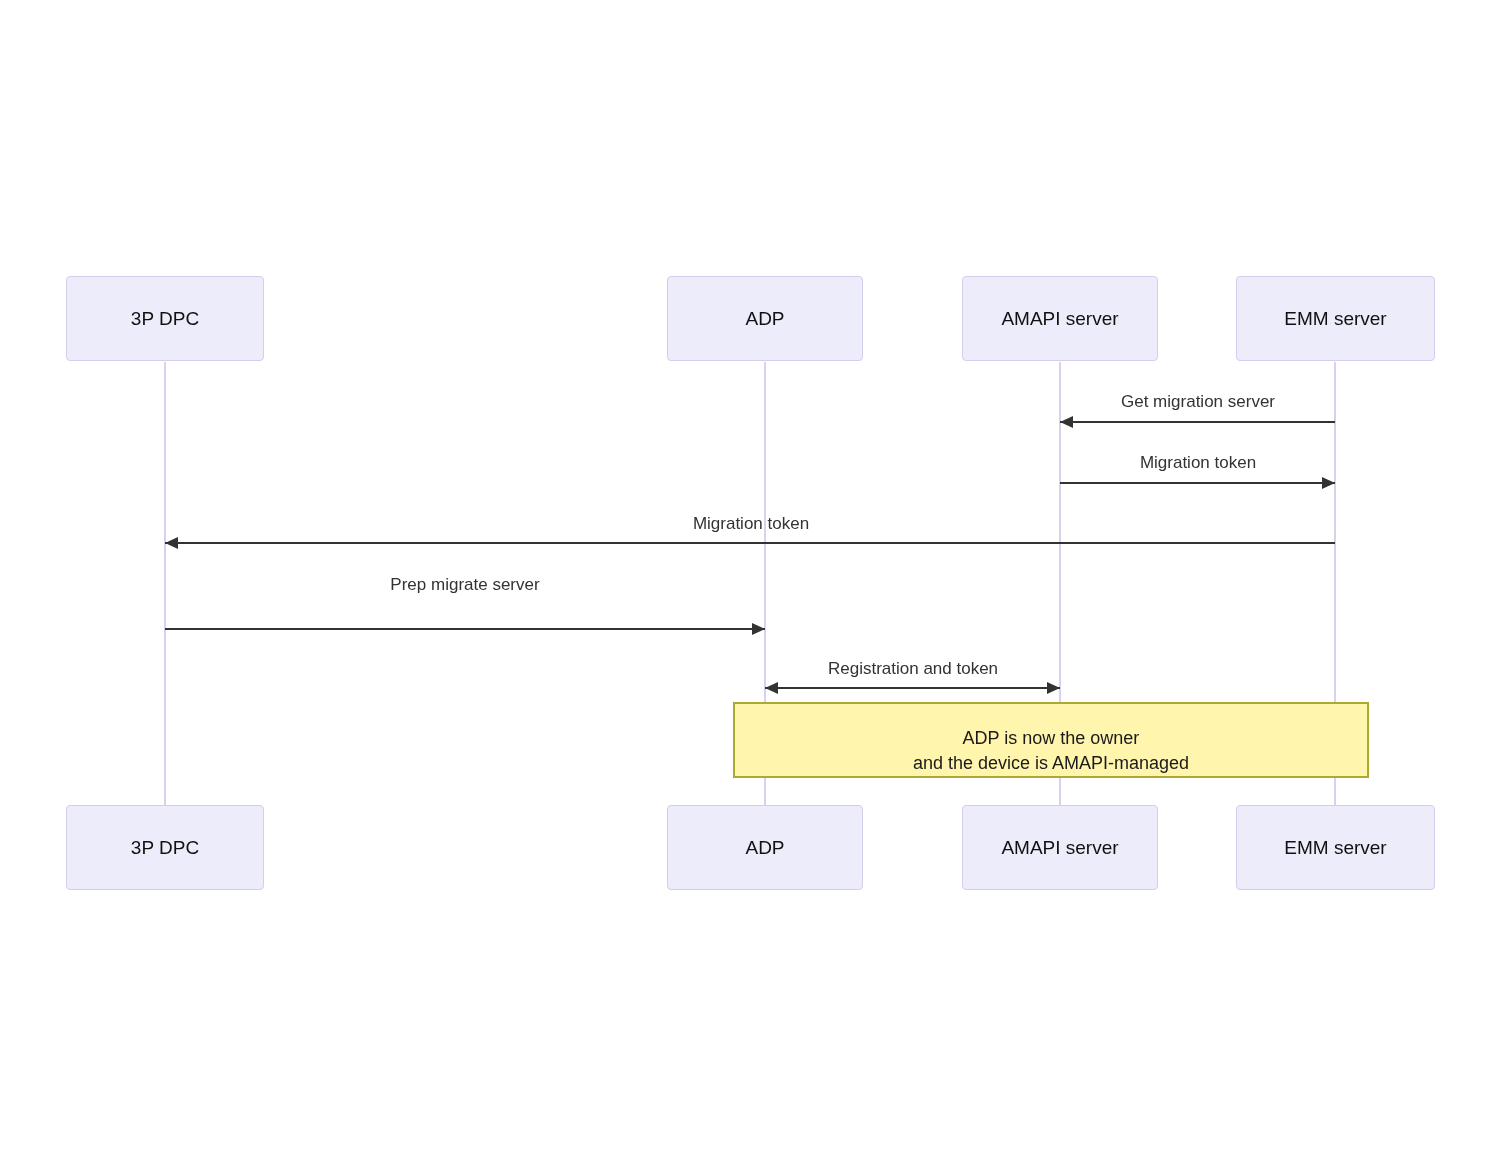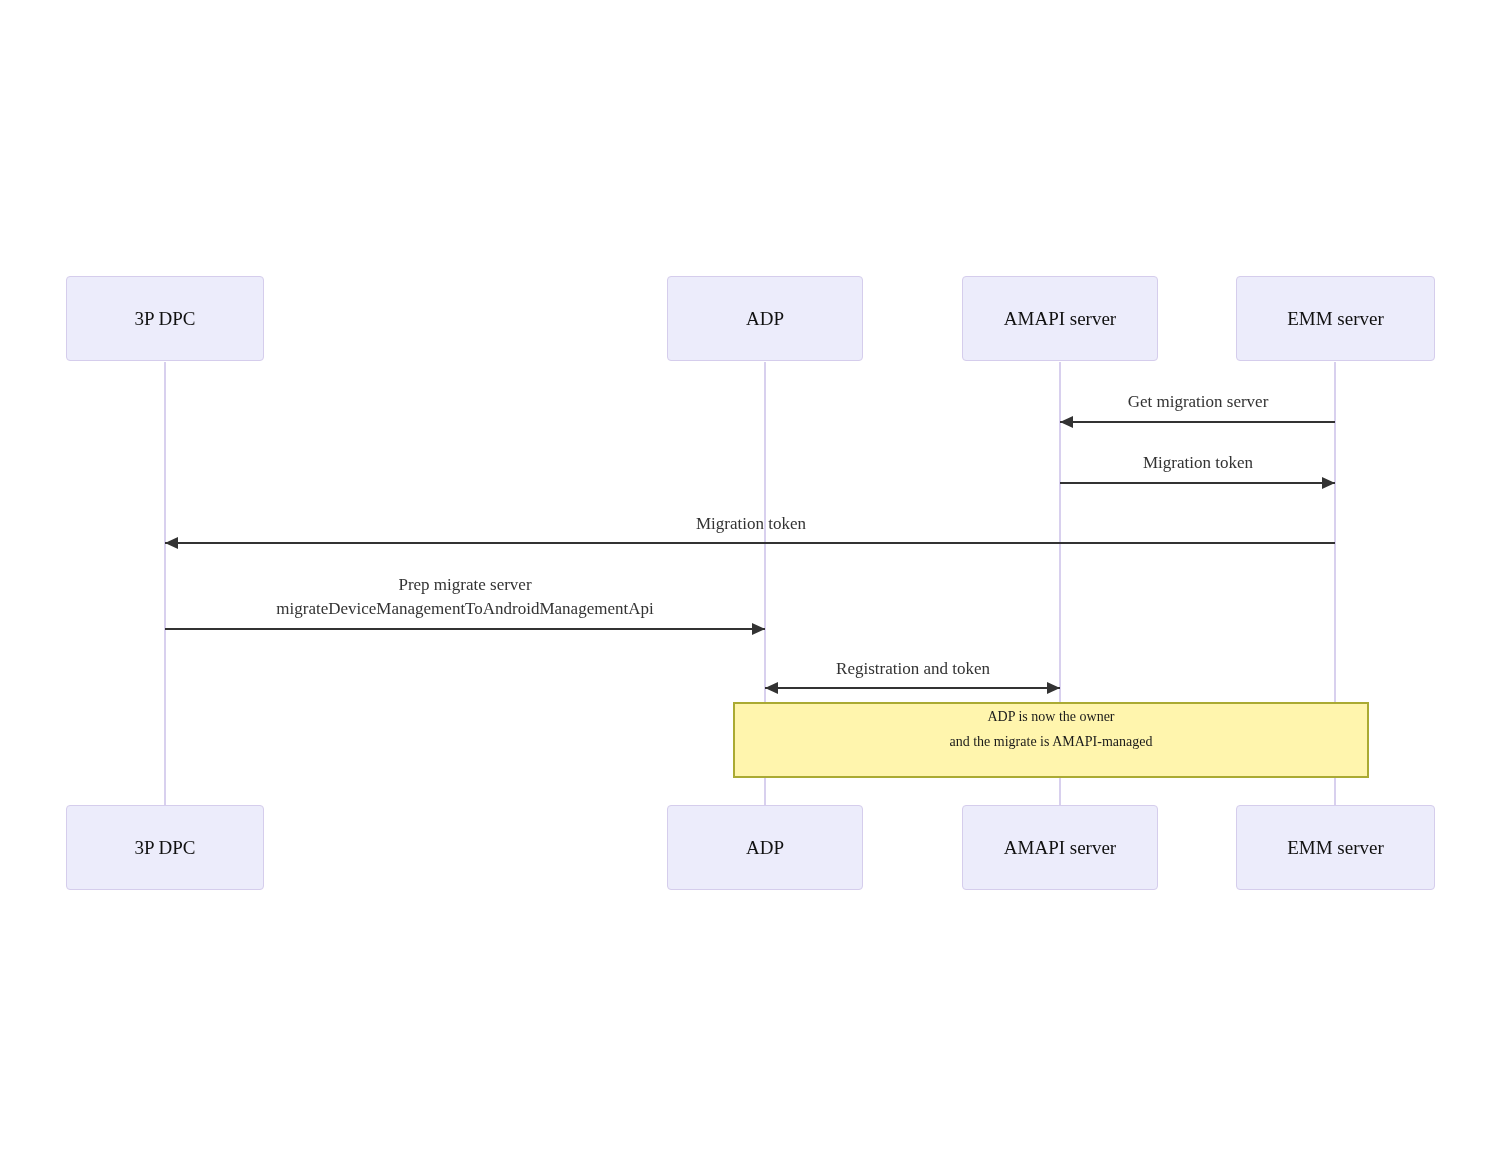--- a/index.html
+++ b/index.html
@@ -12,7 +12,7 @@
     width: 1500px;
     height: 1169px;
     background: var(--background, #ffffff);
-    font-family: Liberation Serif, serif;
+    font-family: Liberation Sans, sans-serif;
     overflow: hidden;
   }
   .actor {

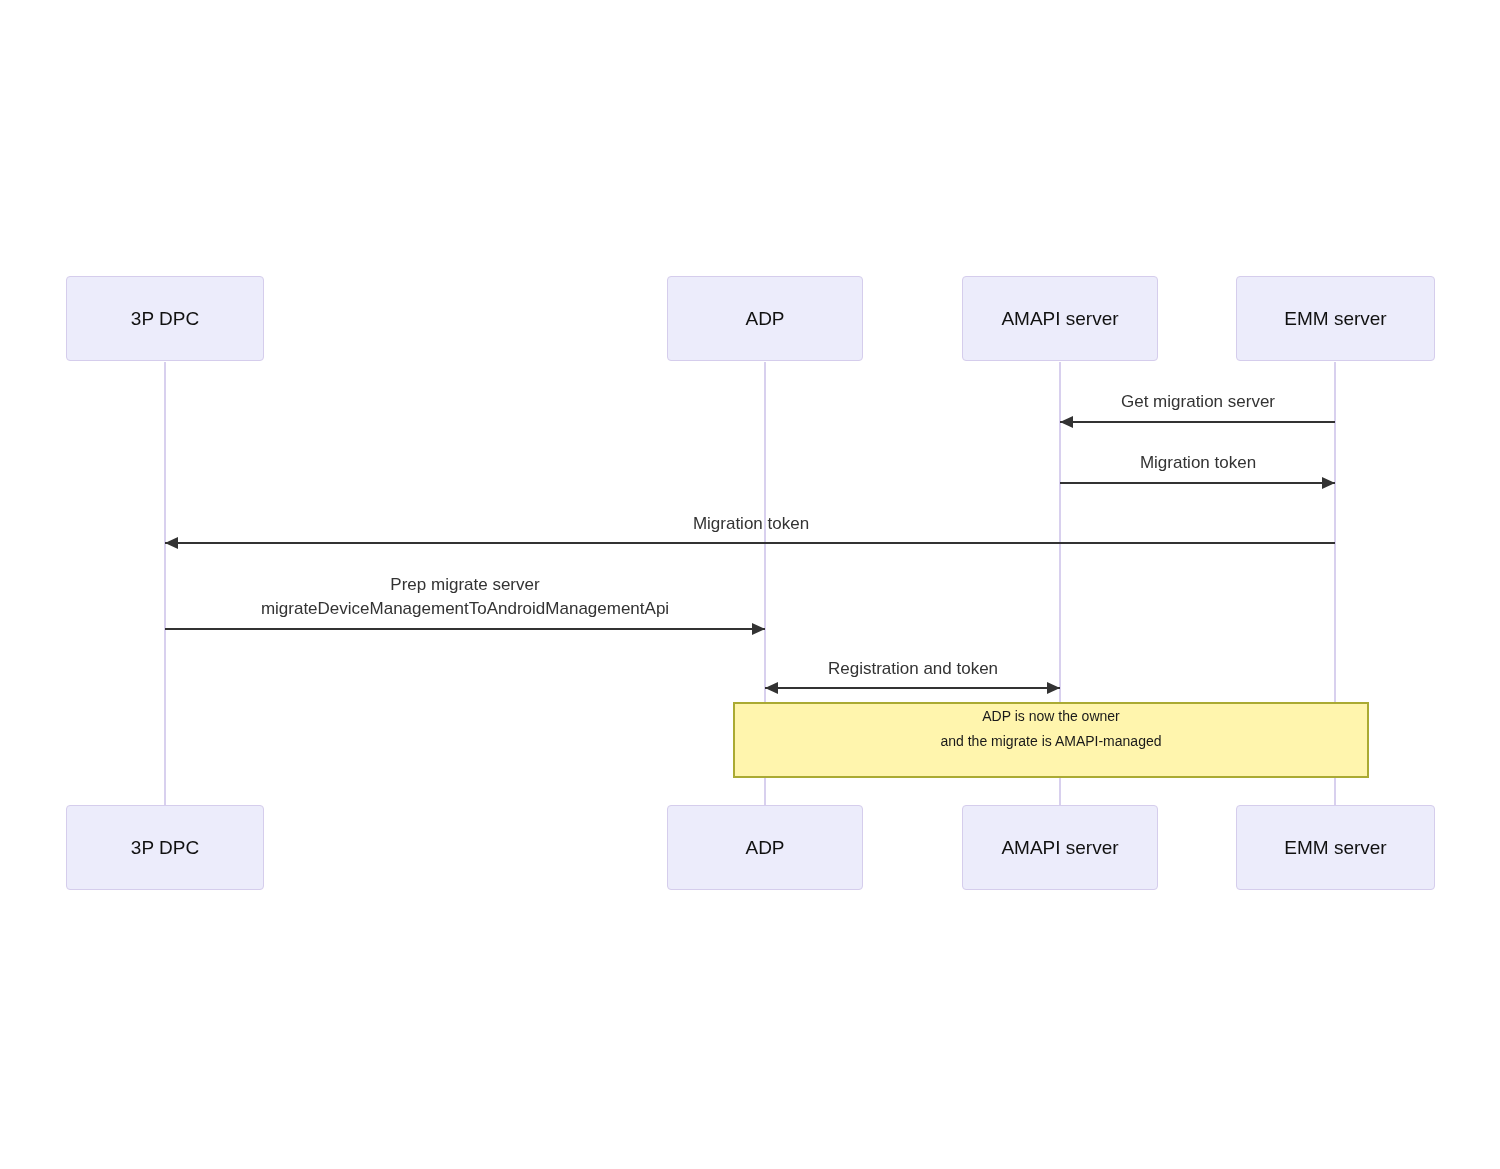--- a/index.html
+++ b/index.html
@@ -118,7 +118,6 @@
   <div class="head-left" style="left:165px; top:537px;"></div>
 
   <div class="msg-label" style="left:465px; top:573px;">Prep migrate server</div>
-  <div class="msg-label" style="left:465px; top:597px;">migrateDeviceManagementToAndroidManagementApi</div>
   <div class="msg-line" style="left:165px; top:628px; width:600px;"></div>
   <div class="head-right" style="left:752px; top:623px;"></div>
 

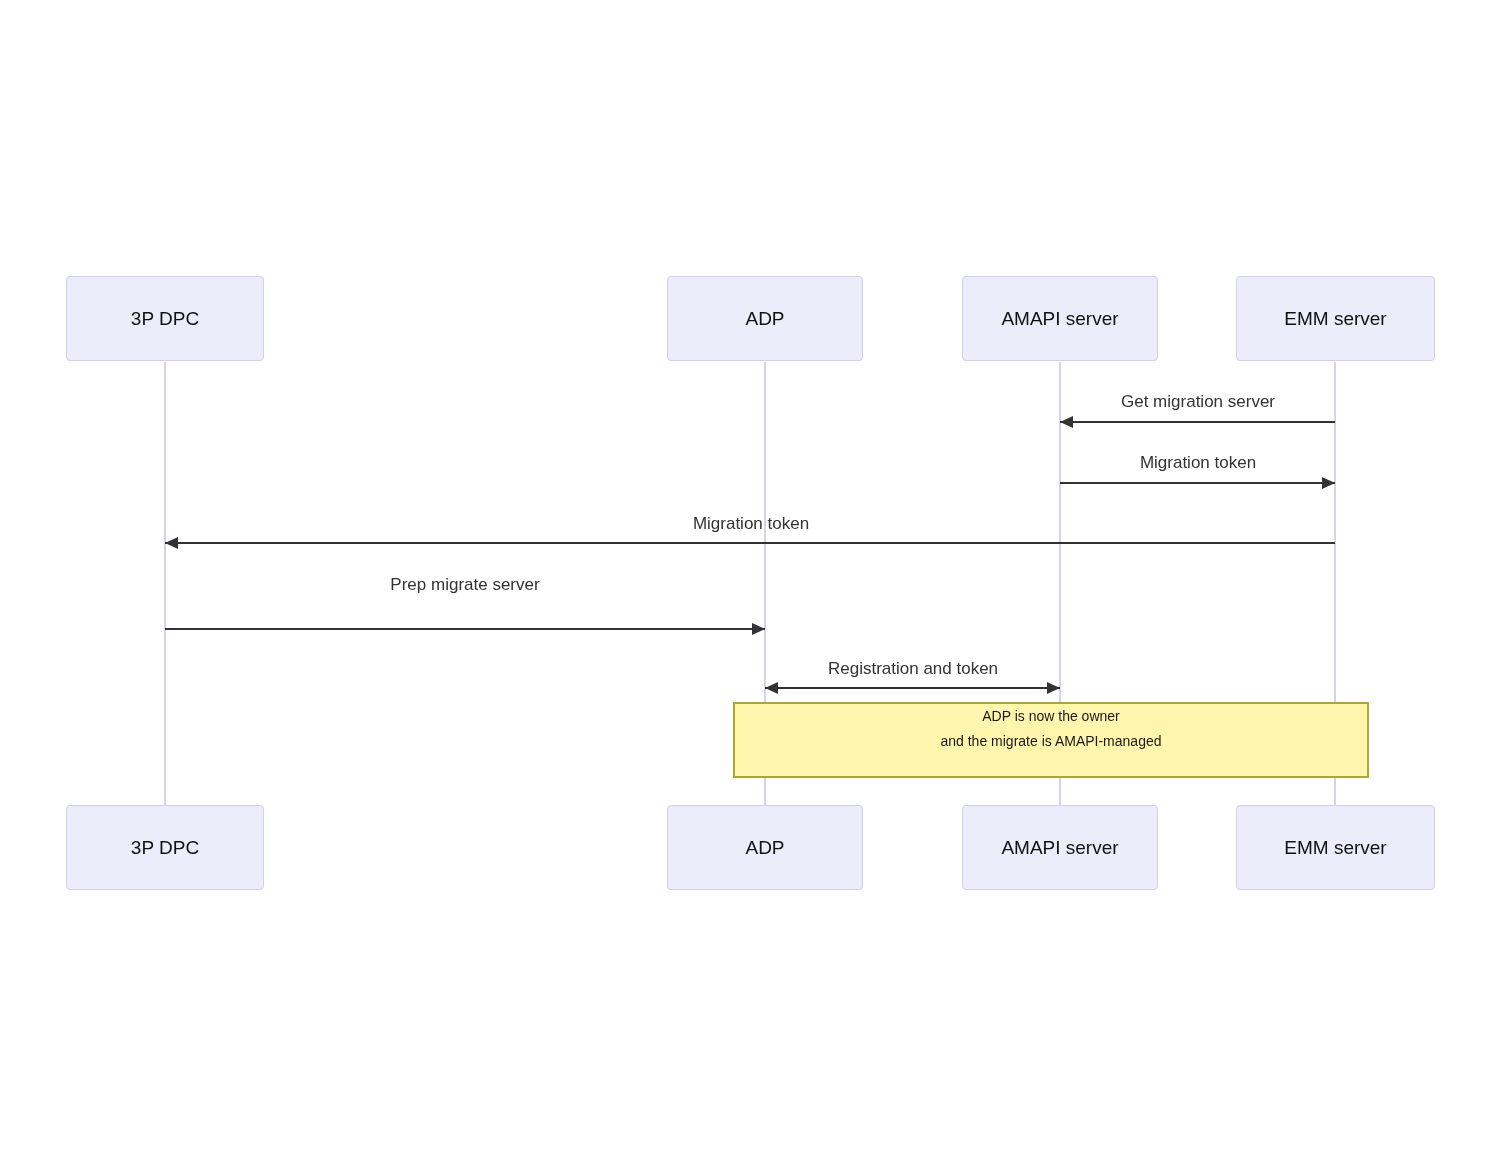--- a/index.html
+++ b/index.html
@@ -75,8 +75,8 @@
     display: flex;
     flex-direction: column;
     align-items: center;
-    justify-content: flex-start;
-    font-size: 14px;
+    justify-content: flex-end;
+    font-size: 18px;
     line-height: 25px;
     color: var(--note-text, #1a1a1a);
     text-align: center;

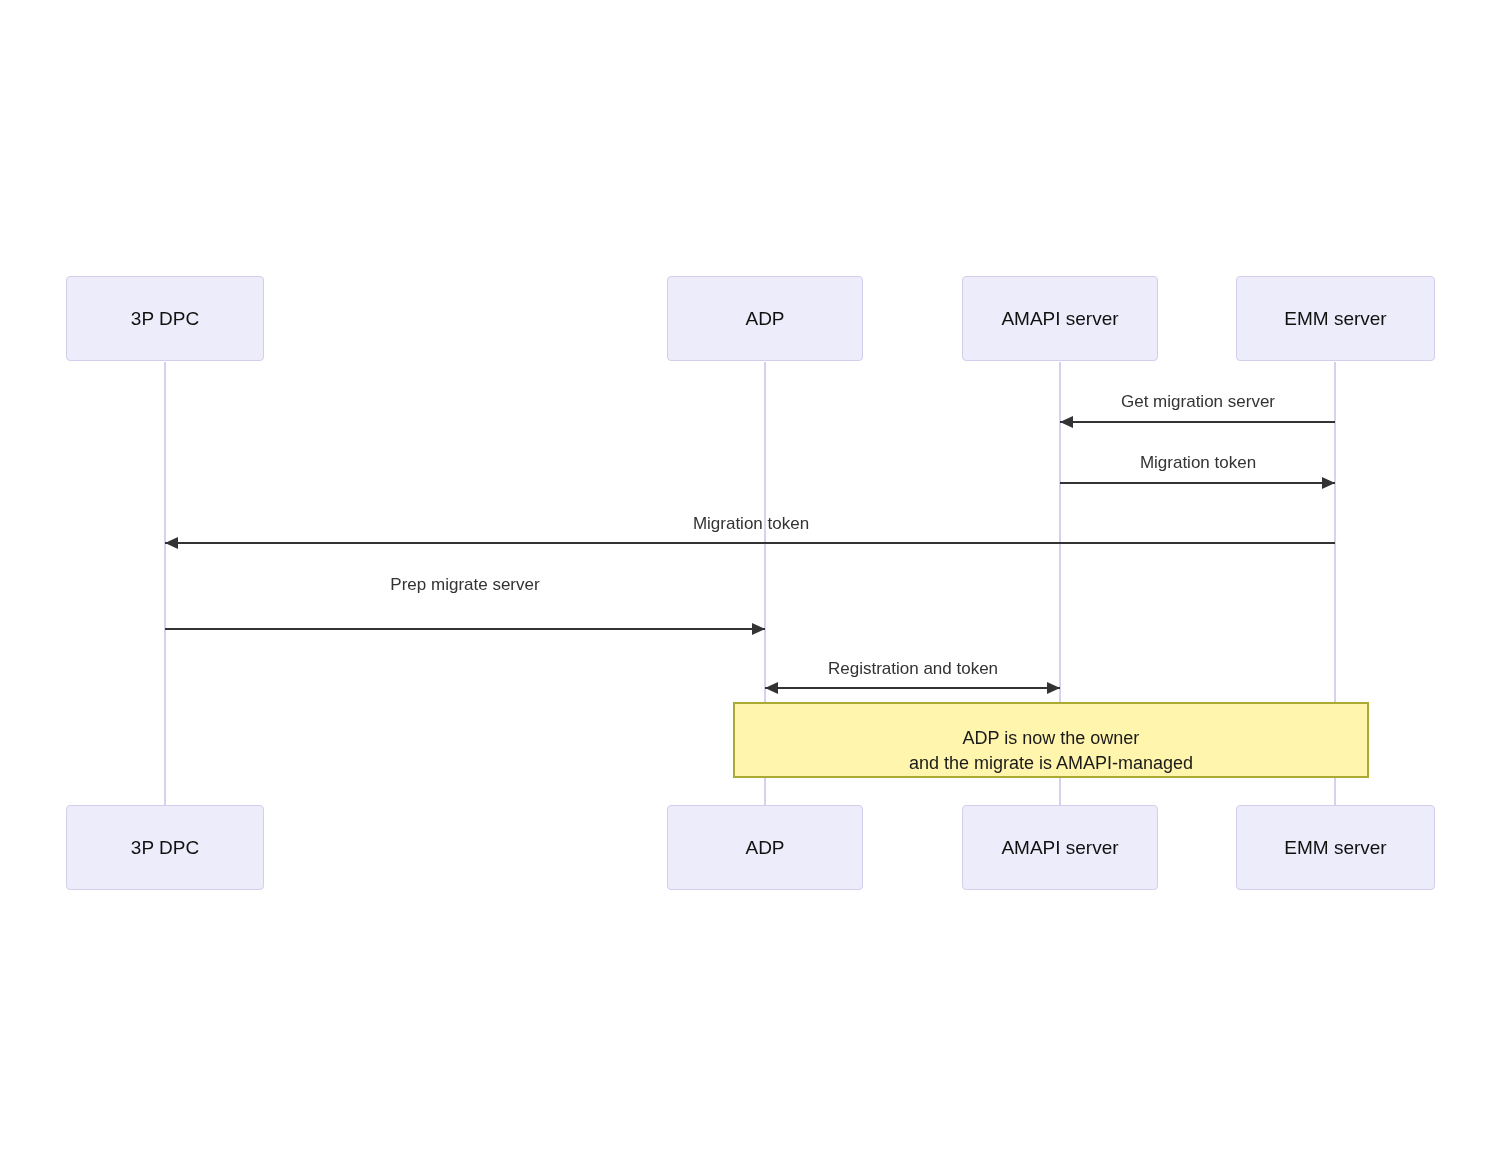--- a/index.html
+++ b/index.html
@@ -128,7 +128,7 @@
 
   <div class="note">
     <span>ADP is now the owner</span>
-    <span>and the migrate is AMAPI-managed</span>
+    <span>and the device is AMAPI-managed</span>
   </div>
 
   <div class="actor" style="left:66px; top:805px; width:198px;">

